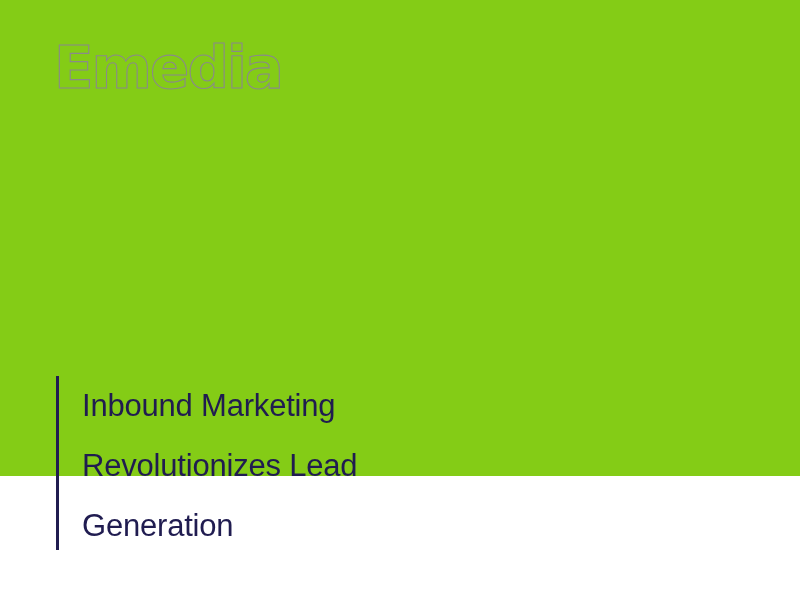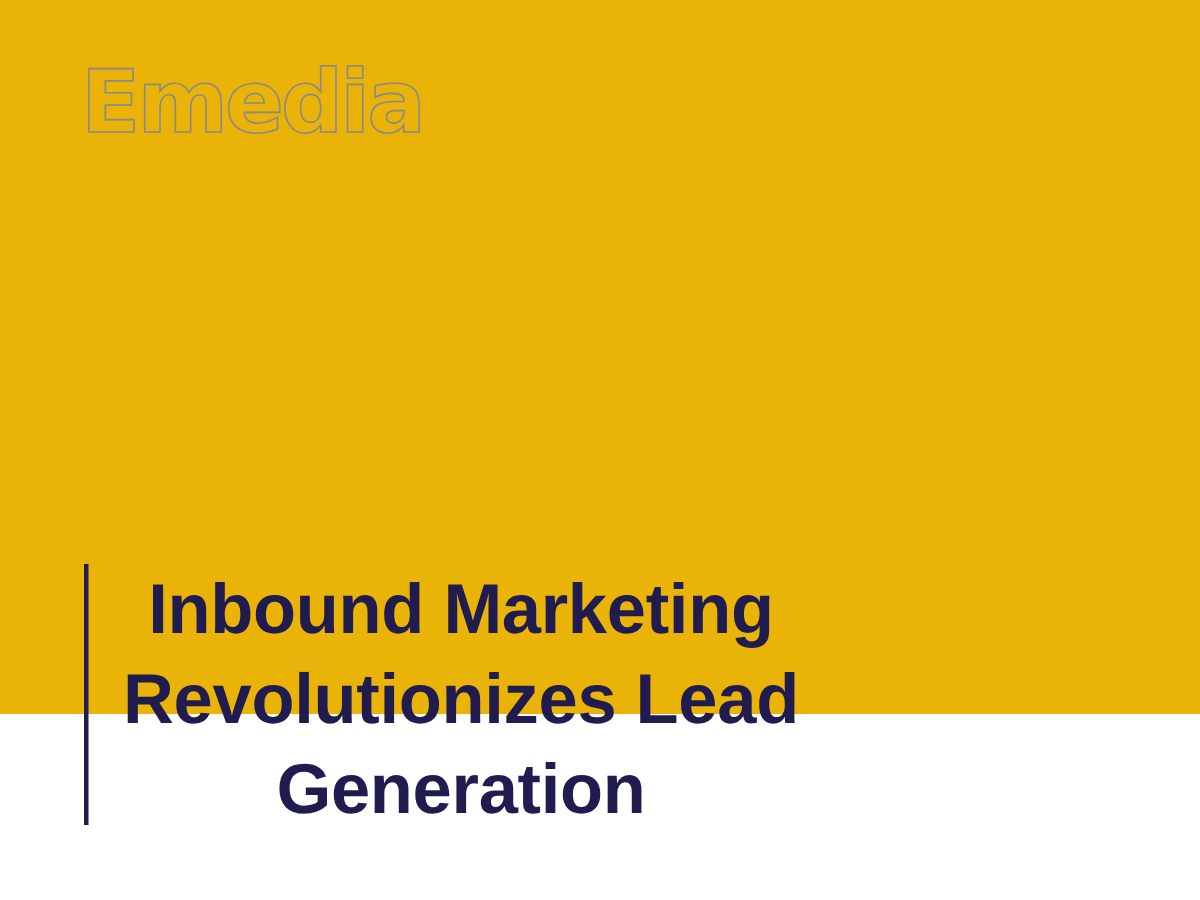--- a/index.html
+++ b/index.html
@@ -20,7 +20,7 @@
     position: relative;
     width: 800px;
     height: 476px;
-    background: #eab308;
+    background: #84cc16;
     box-sizing: border-box;
   }
 

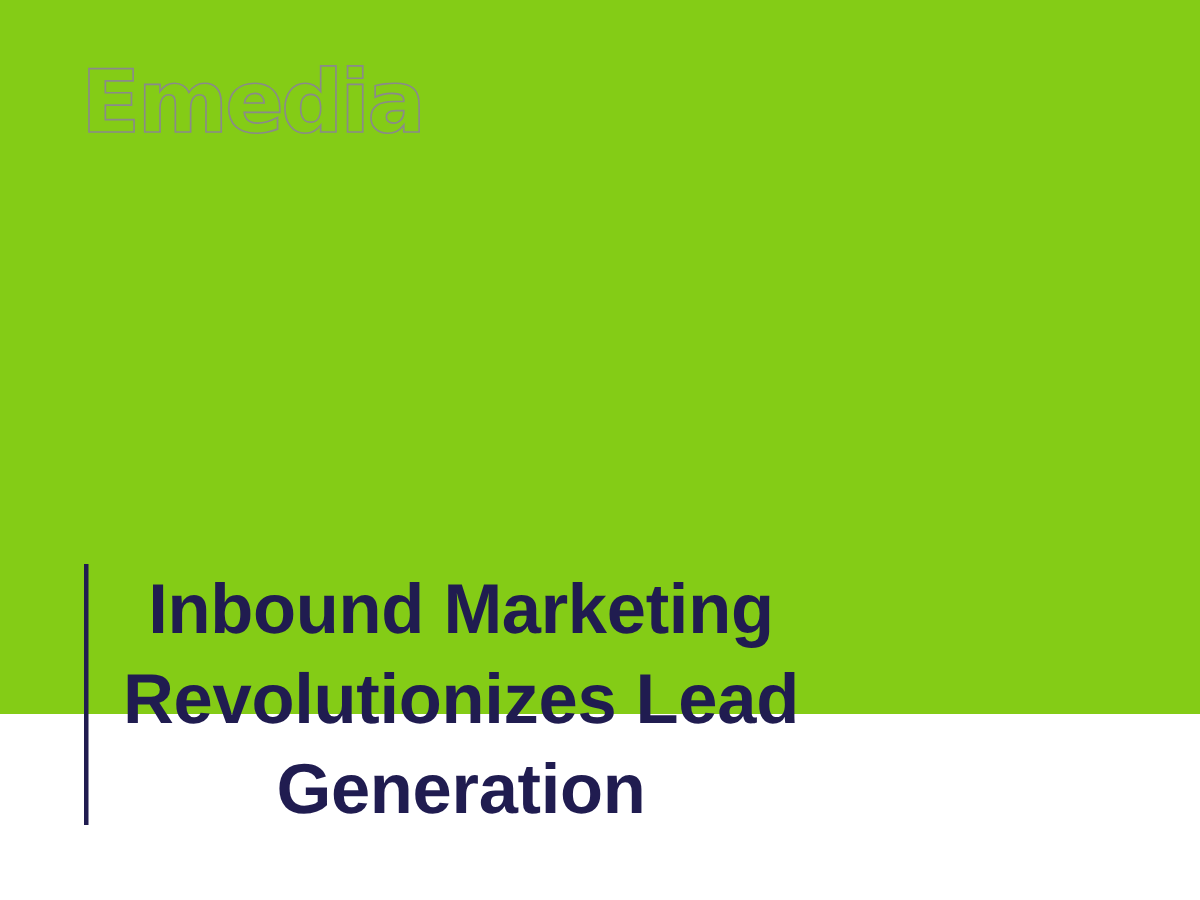--- a/index.html
+++ b/index.html
@@ -74,13 +74,12 @@
     padding: 0 0 0 23px;
     color: #201c50;
     font-family: "Liberation Sans", sans-serif;
-    font-weight: 700;
-    font-size: 47px;
+    font-weight: 400;
+    font-size: 31px;
     line-height: 60px;
     letter-spacing: -0.2px;
     white-space: pre-line;
     max-width: 560px;
-    text-align: center;
   }
 </style>
 </head>

